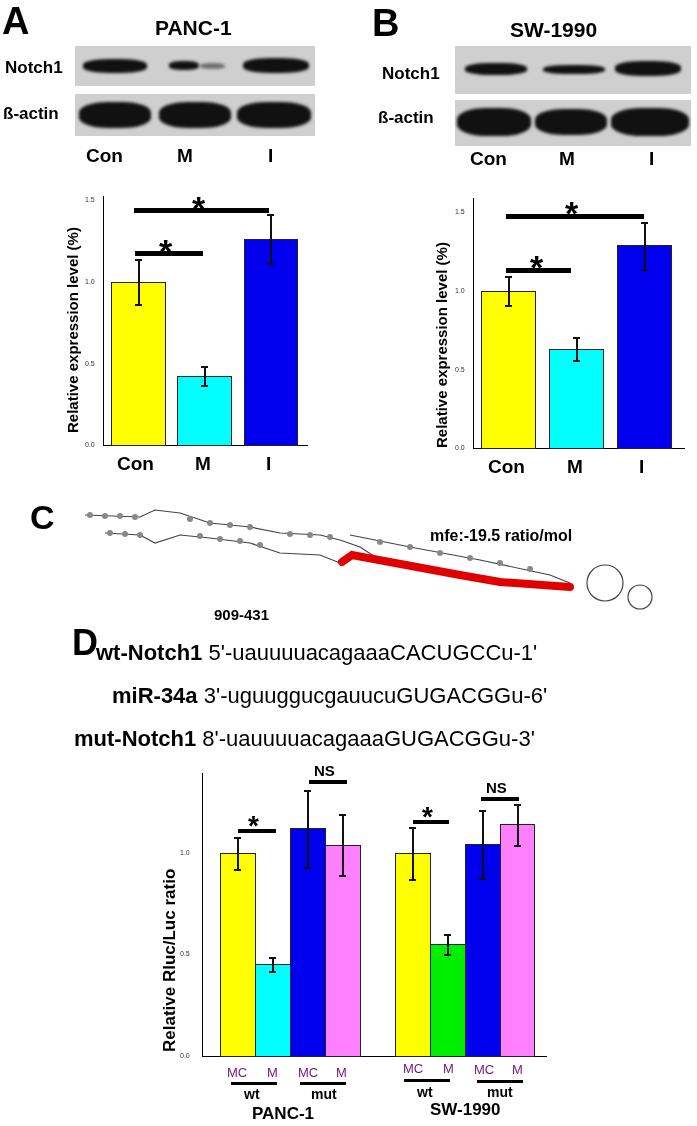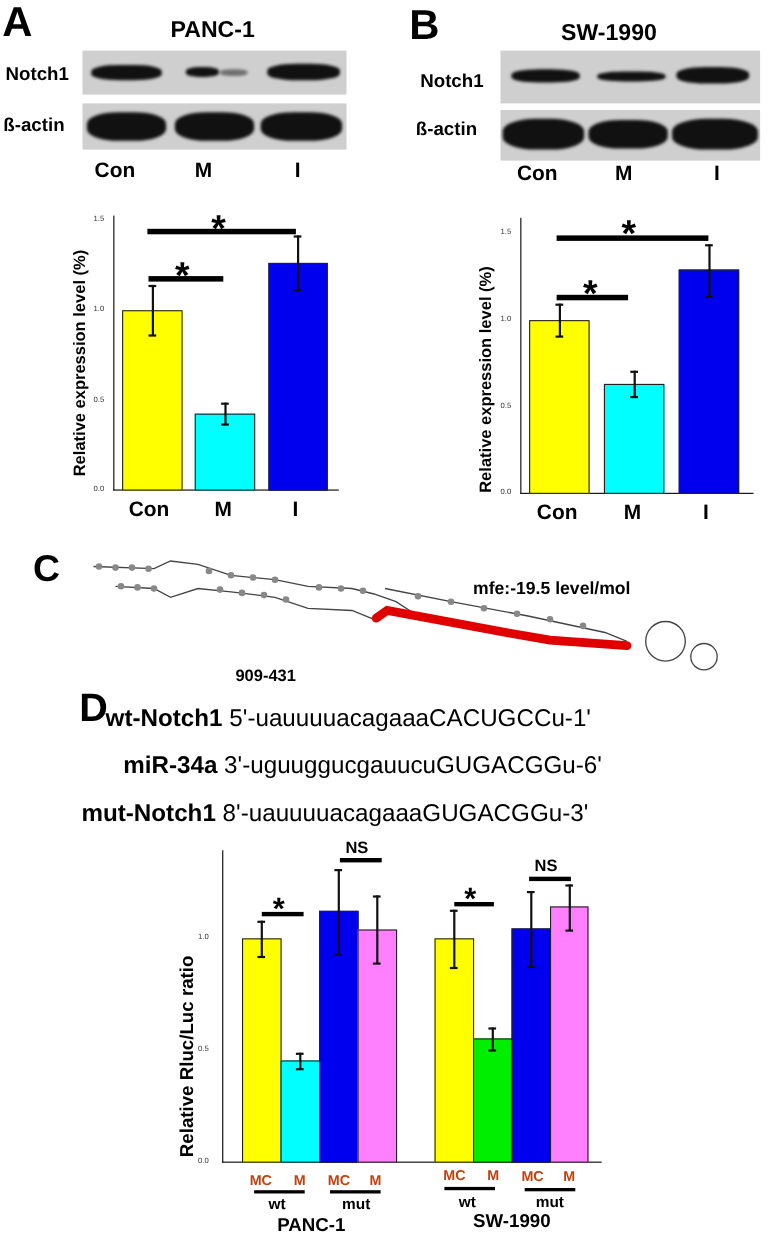--- a/index.html
+++ b/index.html
@@ -161,7 +161,7 @@
   </g>
   <path d="M262 57 L272 50 L380 70 L420 77 L490 82" fill="none" stroke="#e00000" stroke-width="8" stroke-linecap="round"></path>
 </svg>
-<div class="abs" style="left:430px;top:527px;font-weight:bold;font-size:16px;">mfe:-19.5 level/mol</div>
+<div class="abs" style="left:430px;top:527px;font-weight:bold;font-size:16px;">mfe:-19.5 ratio/mol</div>
 
 <div class="abs plabel" style="left:72px;top:625px;font-size:36px;">D</div>
 <div class="abs" style="left:214px;top:606px;font-weight:bold;font-size:15px;">909-431</div>

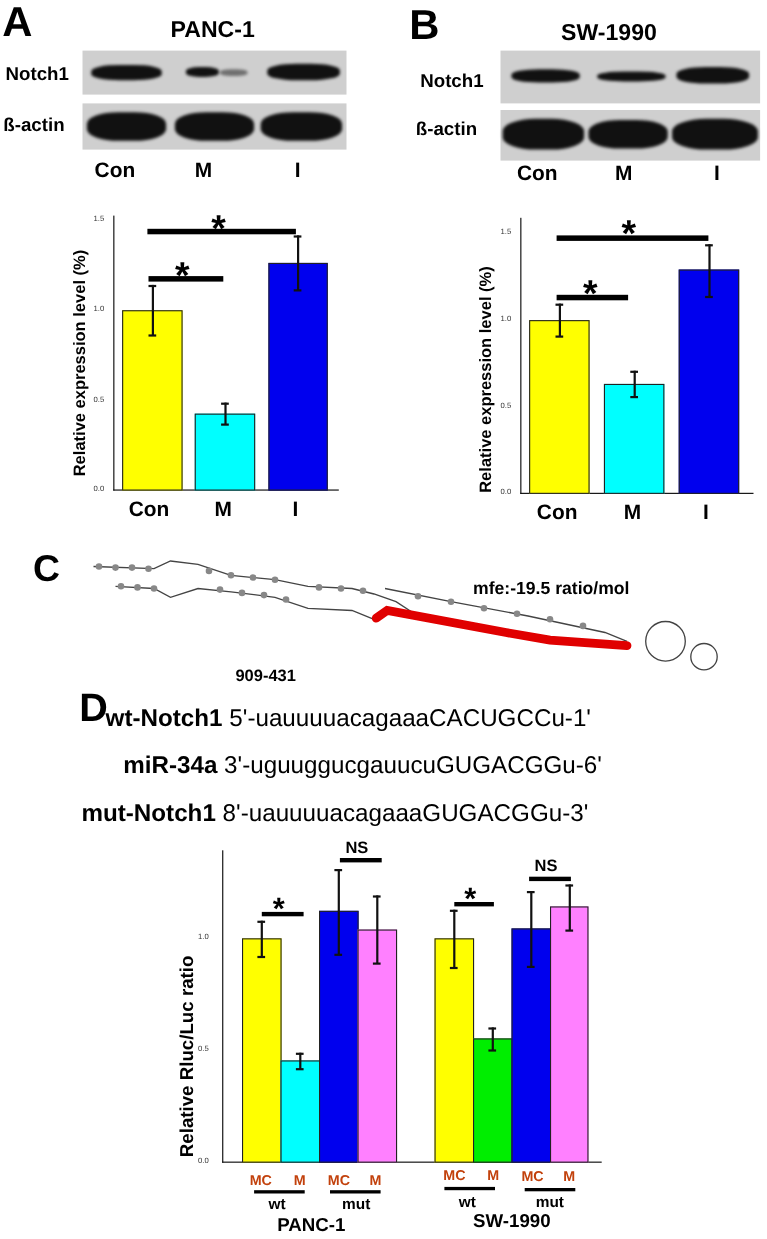--- a/index.html
+++ b/index.html
@@ -22,7 +22,7 @@
   .ylab{position:absolute;font-weight:bold;font-size:15px;white-space:nowrap;transform-origin:left top;transform:rotate(-90deg);}
   .seq{position:absolute;font-size:22px;white-space:nowrap;}
   .seq b{font-weight:bold;}
-  .xlab{position:absolute;font-weight:bold;font-size:13px;color:#c2410c;}
+  .xlab{position:absolute;font-weight:normal;font-size:13px;color:#701a75;}
   .grp{position:absolute;font-weight:bold;font-size:14px;}
   .cell{position:absolute;font-weight:bold;font-size:17px;}
 </style>

